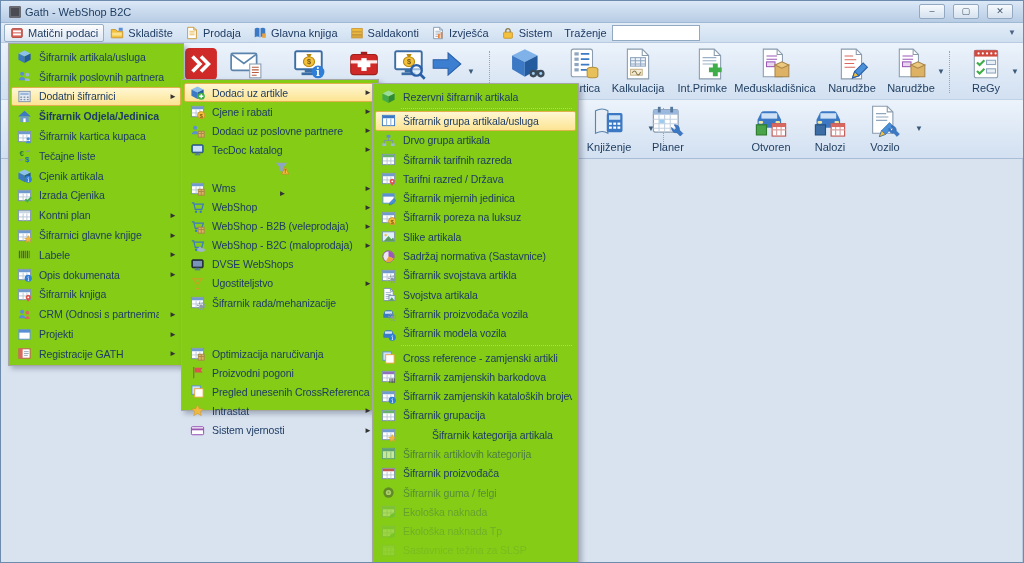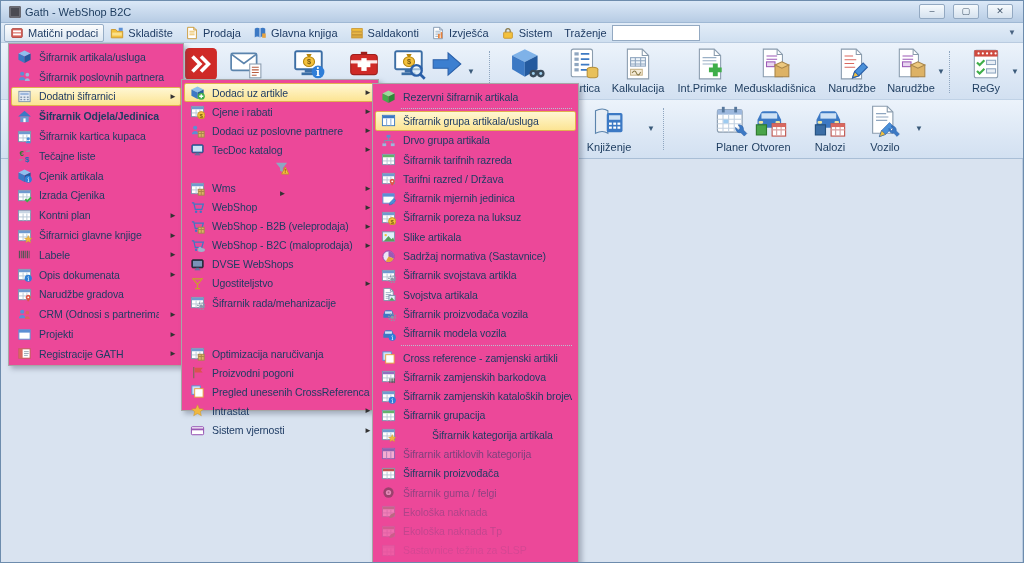--- a/index.html
+++ b/index.html
@@ -45,7 +45,7 @@
   .client{position:absolute;top:158px;left:0;right:0;bottom:0;background:#d9e3f0;
     border-right:1px solid #b9cbe0}
   
-  .menu{position:absolute;background:#ec4899;border:1px solid #a6a6a6;
+  .menu{position:absolute;background:#84cc16;border:1px solid #a6a6a6;
     box-shadow:3px 3px 5px rgba(60,70,90,.35);padding:3px 2px}
   #menu1{left:7px;top:42px;width:176px;height:323px;z-index:20}
   #menu2{left:180px;top:78px;width:198px;height:332px;z-index:21}

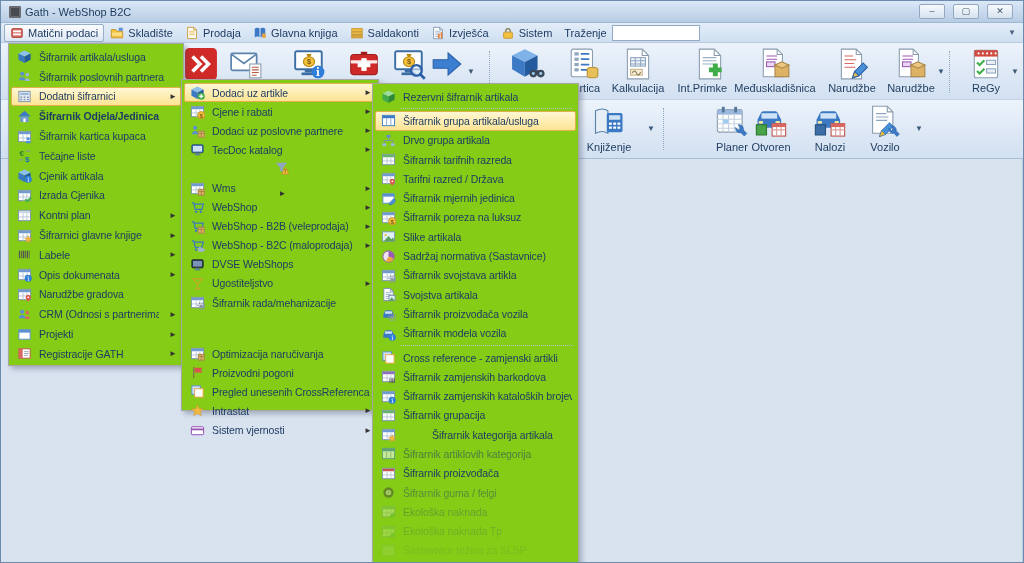--- a/index.html
+++ b/index.html
@@ -310,7 +310,7 @@
       <span class="lbl">Knjiženje</span>
     </div>
     <span class="caret" style="left: 646px; top: 24px;">▼</span>
-    <div class="tbtn" style="left: 700px; width: 62px;">
+    <div class="tbtn" style="left: 636px; width: 62px;">
       <span class="ic" style="width:36px;height:36px"><svg width="100%" height="100%" viewBox="0 0 32 32" xmlns="http://www.w3.org/2000/svg">
           <rect x="3" y="5" width="22" height="20" rx="2" fill="#fff" stroke="#8a9cae"></rect>
           <rect x="3" y="5" width="22" height="4.5" fill="#9db8dd"></rect>

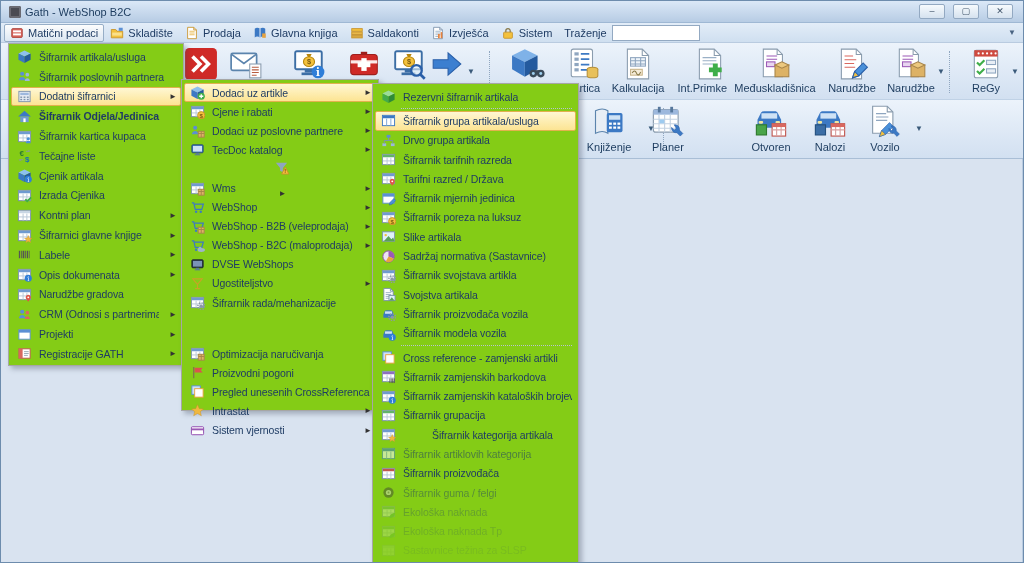--- a/index.html
+++ b/index.html
@@ -495,7 +495,7 @@
           <path d="M12 8.3c1.5 0 2.7 1.1 2.7 2.6 0 1.9-2.7 4.6-2.7 4.6s-2.7-2.7-2.7-4.6c0-1.5 1.2-2.6 2.7-2.6z" fill="#e05548"></path>
           <circle cx="12" cy="11" r="1" fill="#fff"></circle>
         </svg></span>
-      <span class="lbl">Narudžbe gradova</span>
+      <span class="lbl">Šifrarnik knjiga</span>
     </div>
     <div class="mi" style="height: 19.8px;">
       <span class="mic" style="width:15px;height:15px;display:inline-block"><svg width="100%" height="100%" viewBox="0 0 16 16" xmlns="http://www.w3.org/2000/svg">

